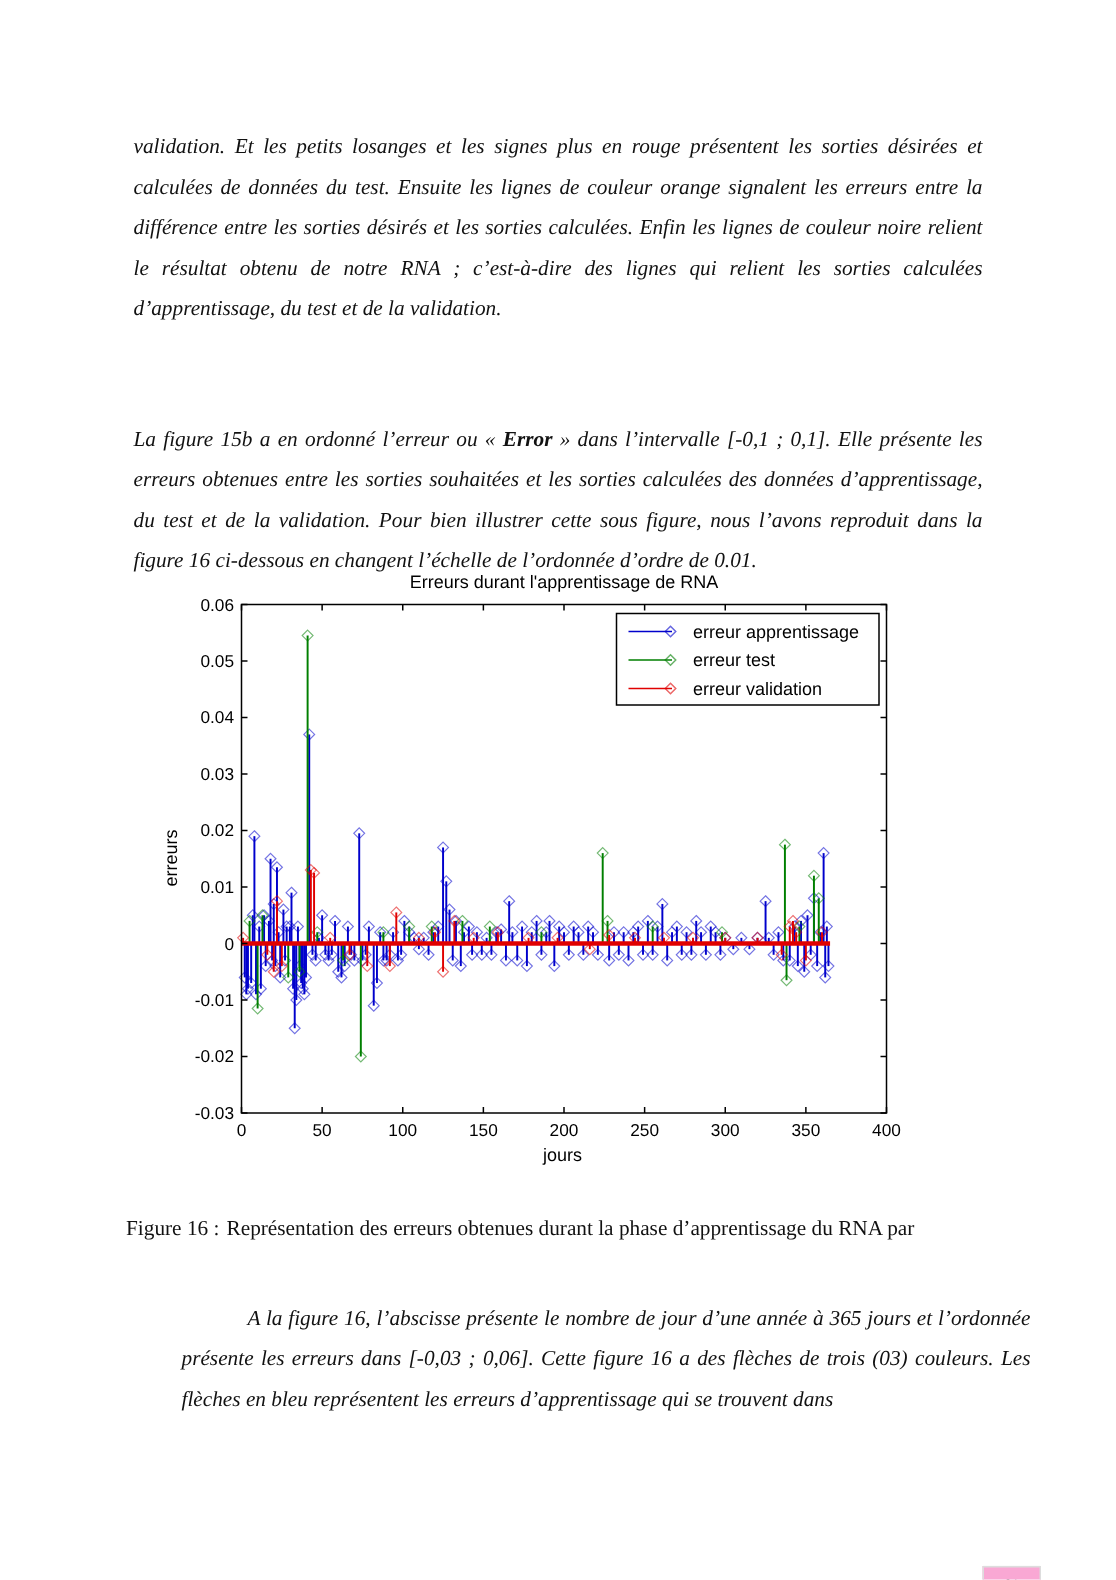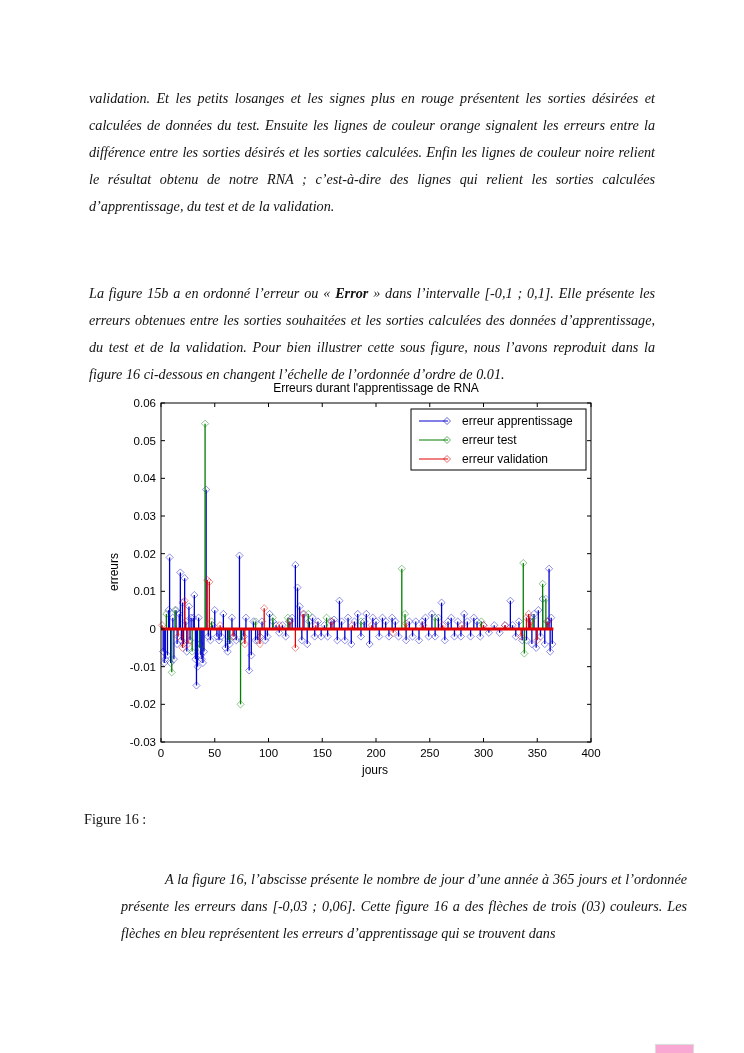--- a/index.html
+++ b/index.html
@@ -547,6 +547,7 @@
 
 <div class="caption">
   <span class="lab">Figure 16 :</span>
+  <div class="txt">Représentation des erreurs obtenues durant la phase d’apprentissage du RNA par</div>
 </div>
 
 <div class="para p3">A la figure 16, l’abscisse présente le nombre de jour d’une année à 365 jours et l’ordonnée présente les erreurs dans [-0,03 ; 0,06]. Cette figure 16 a des flèches de trois (03) couleurs. Les flèches en bleu représentent les erreurs d’apprentissage qui se trouvent dans</div>

